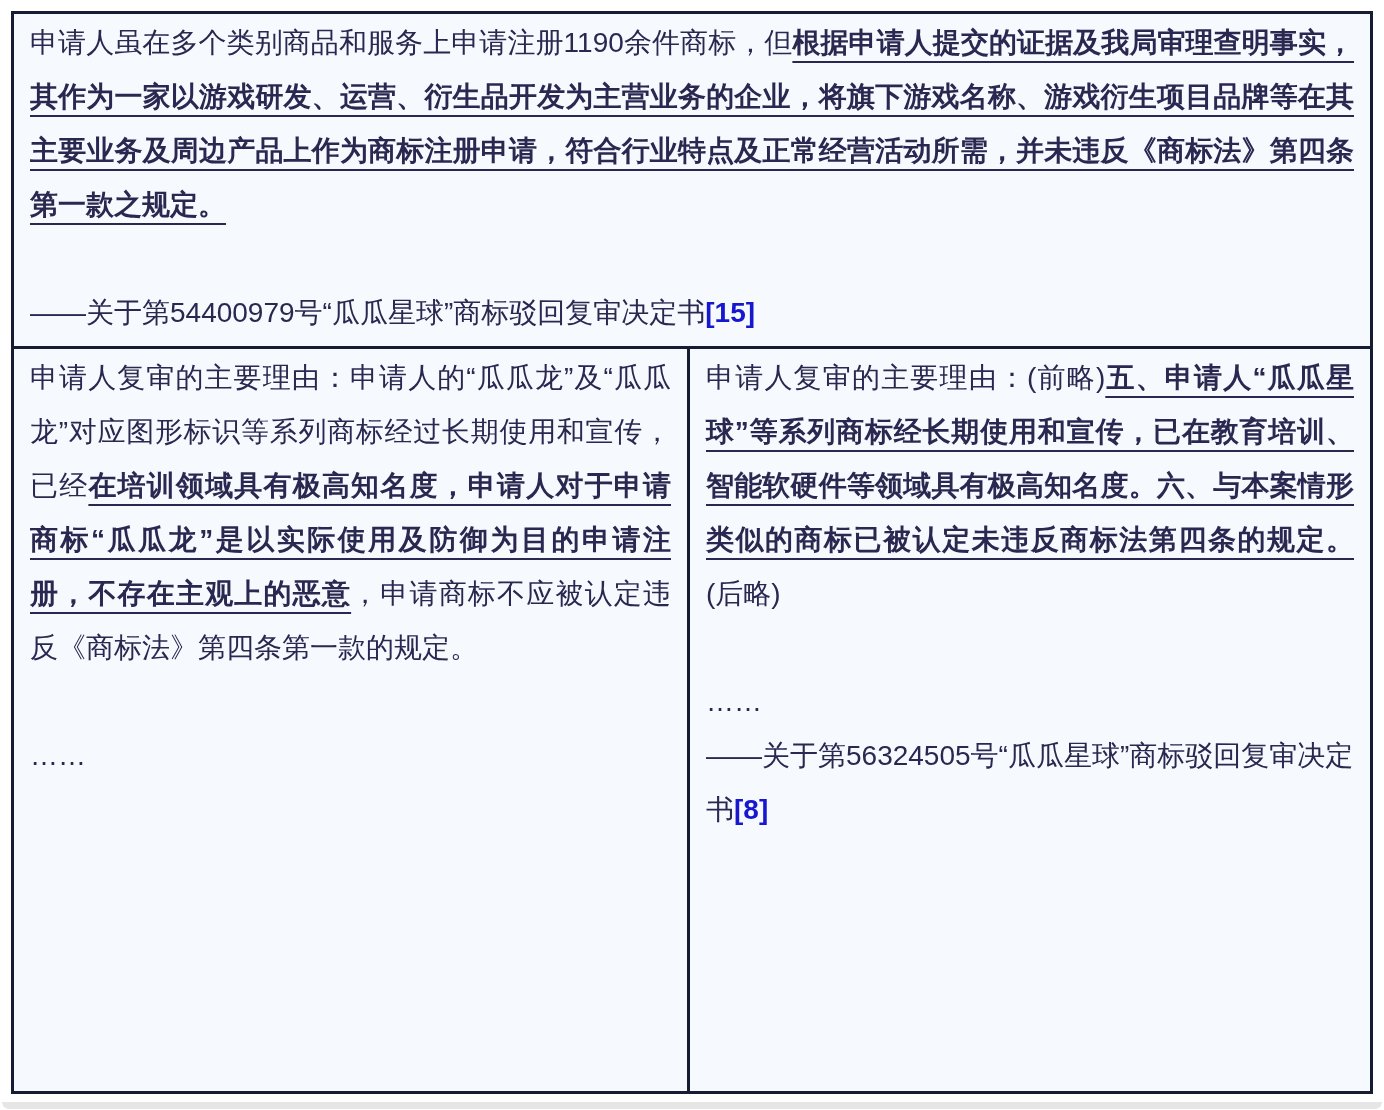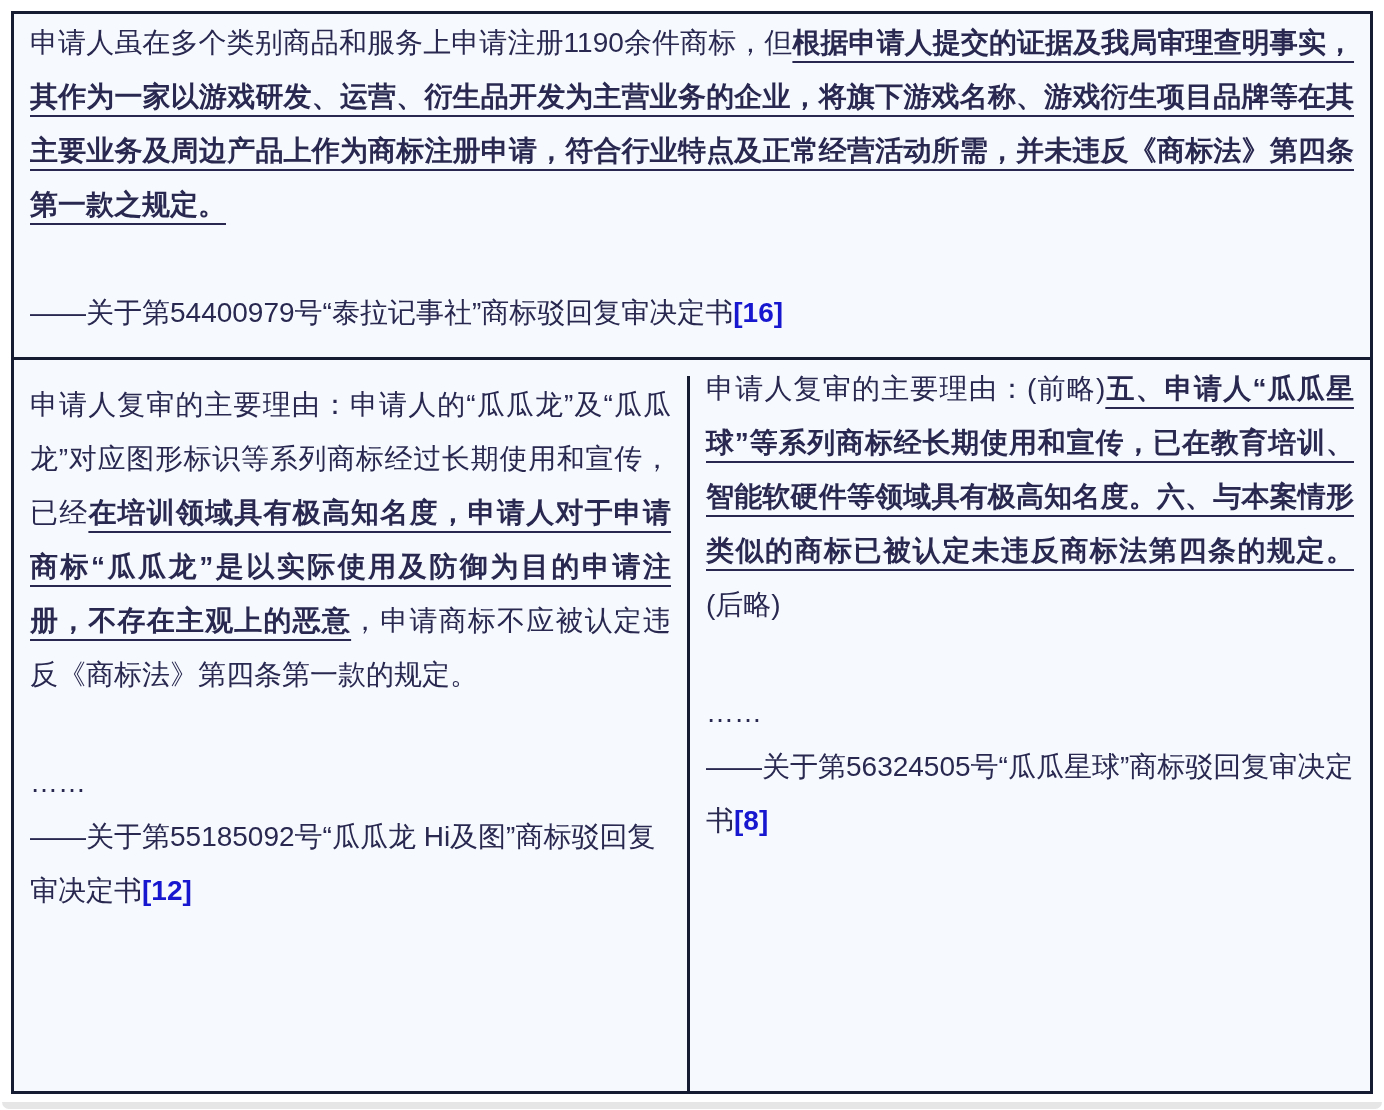--- a/index.html
+++ b/index.html
@@ -41,7 +41,7 @@
   }
   .cell{
     box-sizing:border-box;
-    padding:2px 16px 17px 16px;
+    padding:2px 16px 6px 16px;
     overflow:hidden;
   }
   .cell-left{

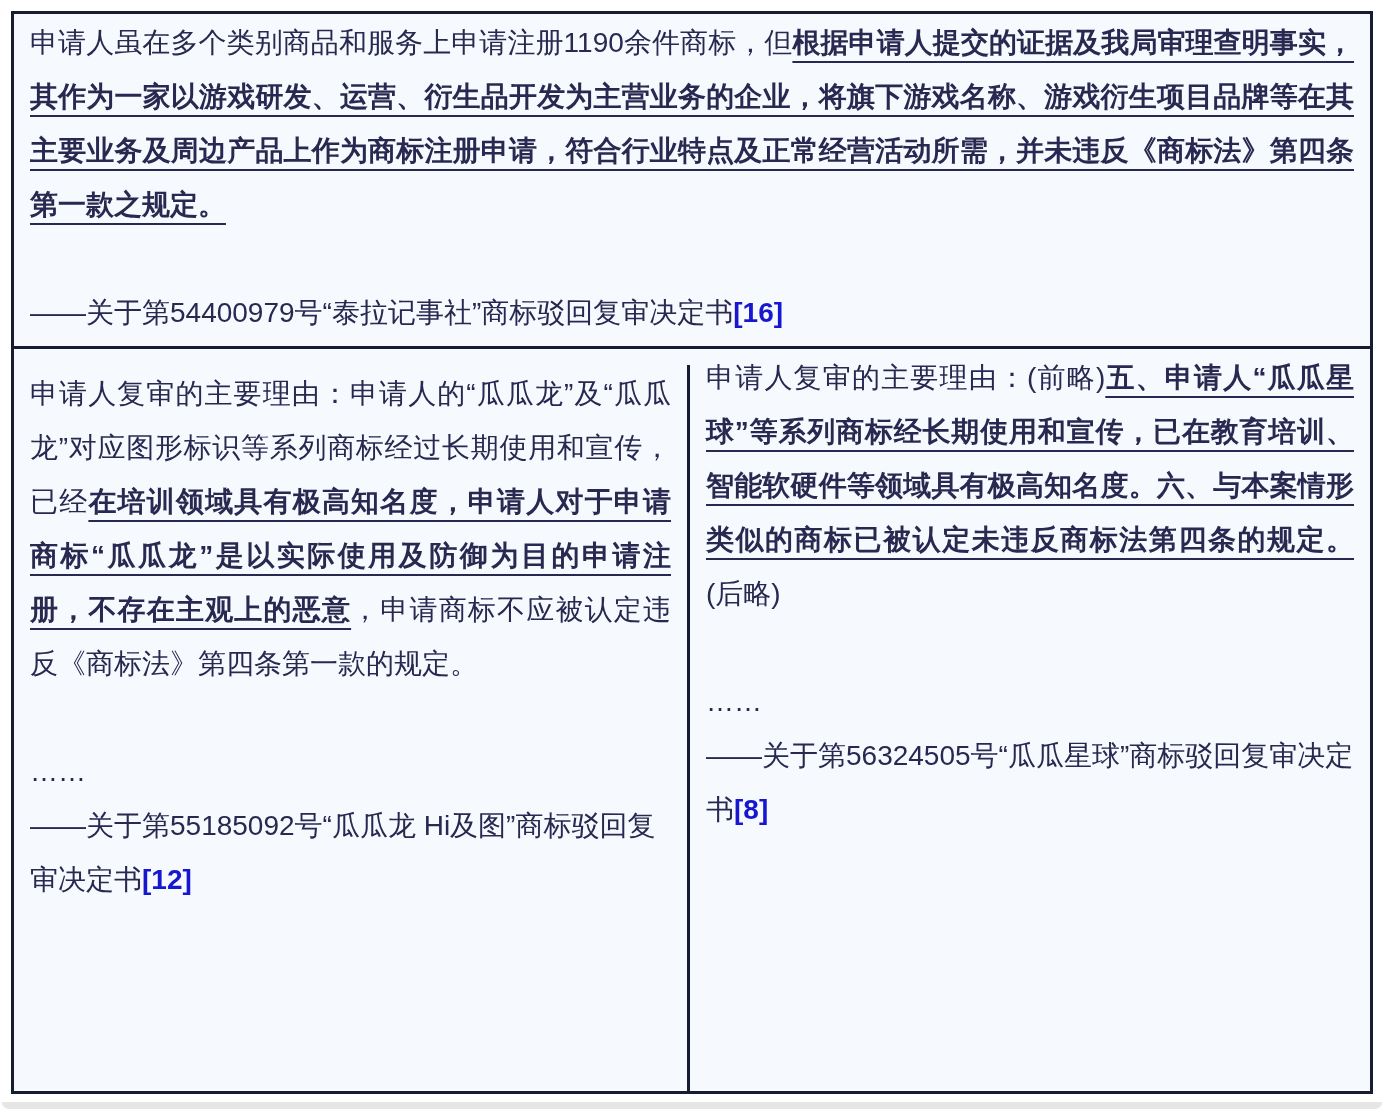--- a/index.html
+++ b/index.html
@@ -73,7 +73,7 @@
   <div class="row-top cell">
     <p><span>申请人虽在多个类别商品和服务上申请注册1190余件商标，但</span><span class="em">根据申请人提交的证据及我局审理查明事实，其作为一家以游戏研发、运营、衍生品开发为主营业务的企业，将旗下游戏名称、游戏衍生项目品牌等在其主要业务及周边产品上作为商标注册申请，符合行业特点及正常经营活动所需，并未违反《商标法》第四条第一款之规定。</span></p>
     <p class="citation gap-before">
-      <span>——关于第54400979号“泰拉记事社”商标驳回复审决定书</span><span class="ref">[16]</span>
+      <span>——关于第54400979号“瓜瓜星球”商标驳回复审决定书</span><span class="ref">[16]</span>
     </p>
   </div>
 

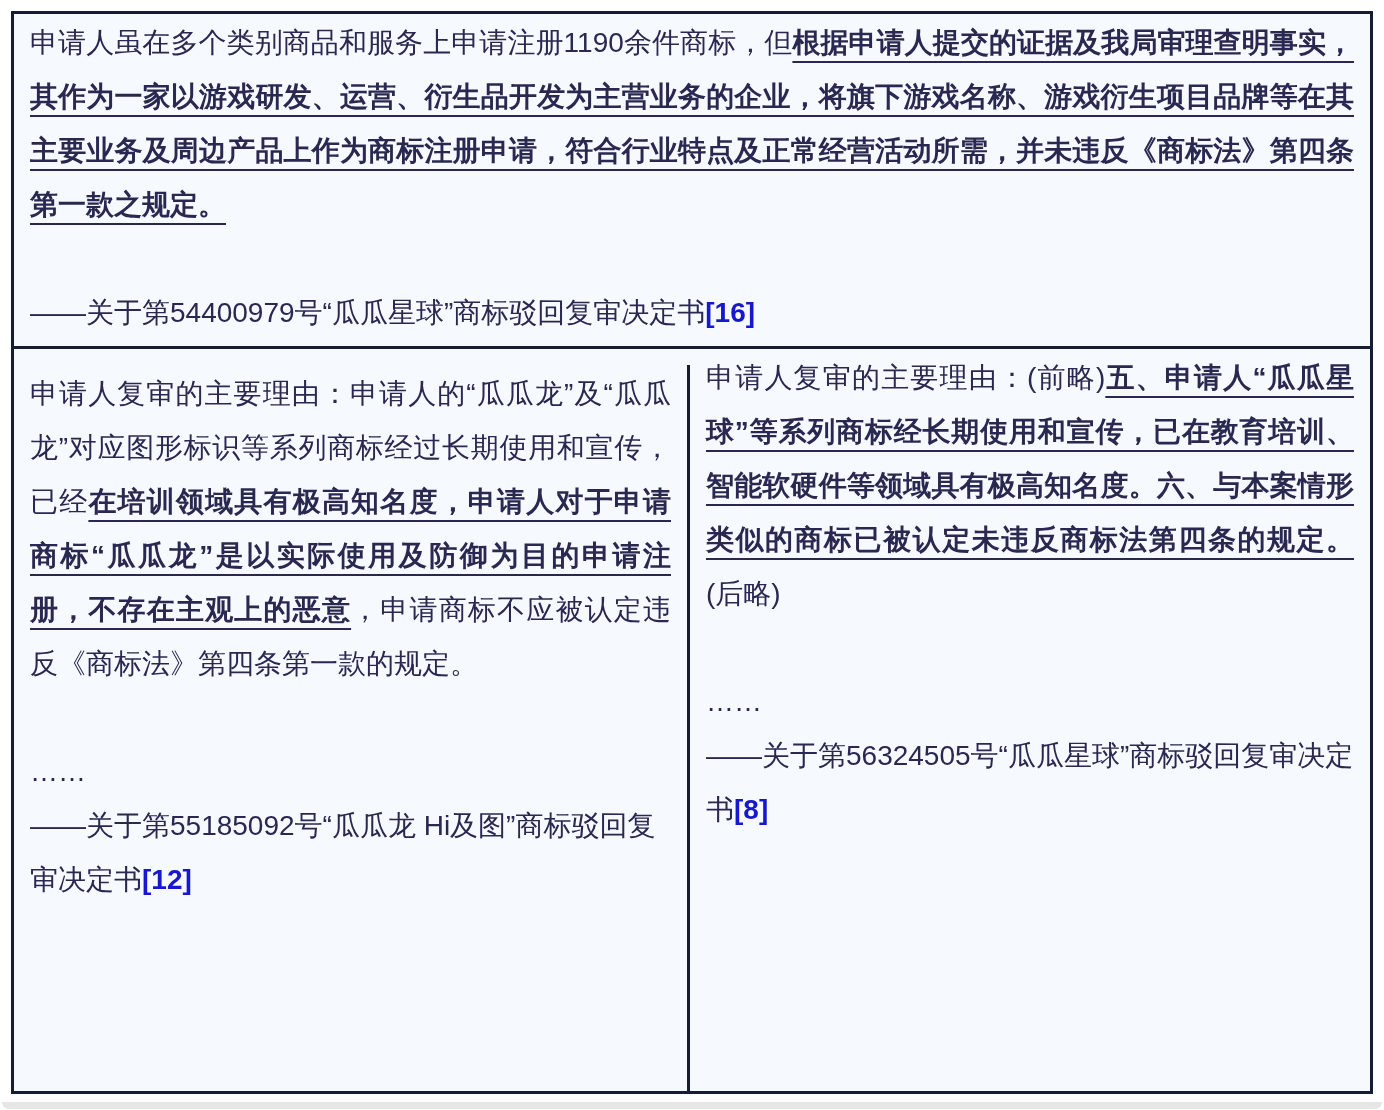--- a/index.html
+++ b/index.html
@@ -73,7 +73,7 @@
   <div class="row-top cell">
     <p><span>申请人虽在多个类别商品和服务上申请注册1190余件商标，但</span><span class="em">根据申请人提交的证据及我局审理查明事实，其作为一家以游戏研发、运营、衍生品开发为主营业务的企业，将旗下游戏名称、游戏衍生项目品牌等在其主要业务及周边产品上作为商标注册申请，符合行业特点及正常经营活动所需，并未违反《商标法》第四条第一款之规定。</span></p>
     <p class="citation gap-before">
-      <span>——关于第54400979号“瓜瓜星球”商标驳回复审决定书</span><span class="ref">[16]</span>
+      <span>——关于第54400979号“瓜瓜星球”商标驳回复审决定书</span><span class="ref">[15]</span>
     </p>
   </div>
 

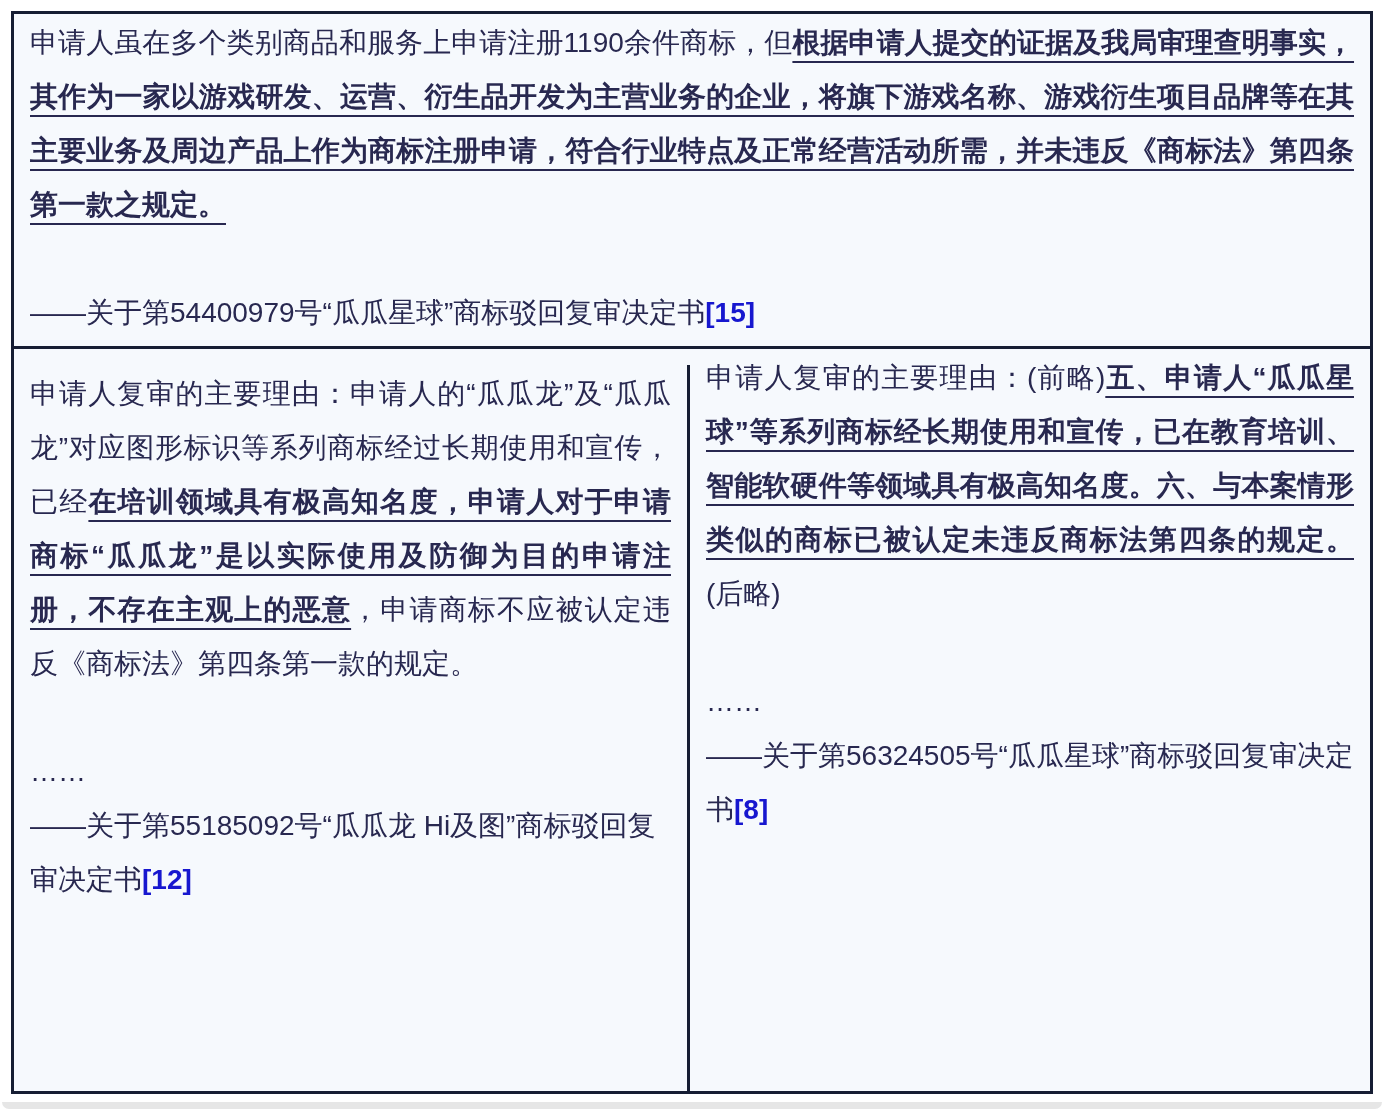--- a/index.html
+++ b/index.html
@@ -47,7 +47,6 @@
   .cell-left{
     width:676px;
     border-right:3px solid var(--border);
-    margin-top:16px;
   }
   .cell-right{flex:1;border-radius:7px;}
   p{margin:0;text-align:justify;}

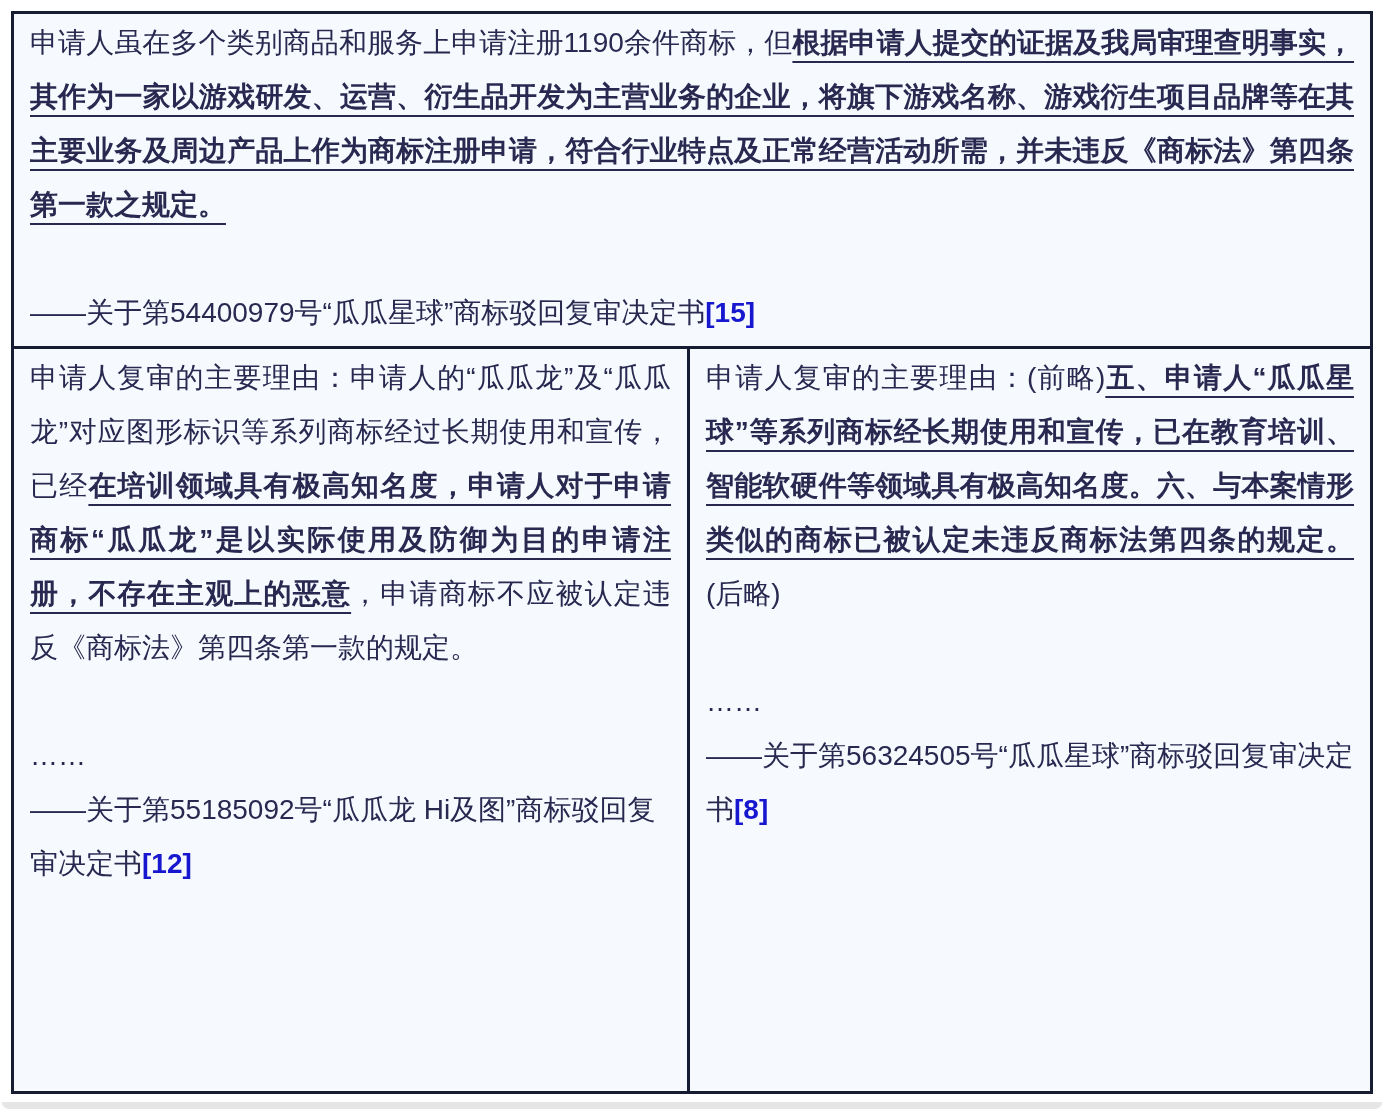--- a/index.html
+++ b/index.html
@@ -81,9 +81,6 @@
     <div class="cell cell-left">
       <p><span>申请人复审的主要理由：申请人的“瓜瓜龙”及“瓜瓜龙”对应图形标识等系列商标经过长期使用和宣传，已经</span><span class="em">在培训领域具有极高知名度，申请人对于申请商标“瓜瓜龙”是以实际使用及防御为目的申请注册，不存在主观上的恶意</span><span>，申请商标不应被认定违反《商标法》第四条第一款的规定。</span></p>
       <p class="gap-before">……</p>
-      <p class="citation">
-        <span>——关于第55185092号“瓜瓜龙 Hi及图”商标驳回复审决定书</span><span class="ref">[12]</span>
-      </p>
     </div>
 
     <div class="cell cell-right">

